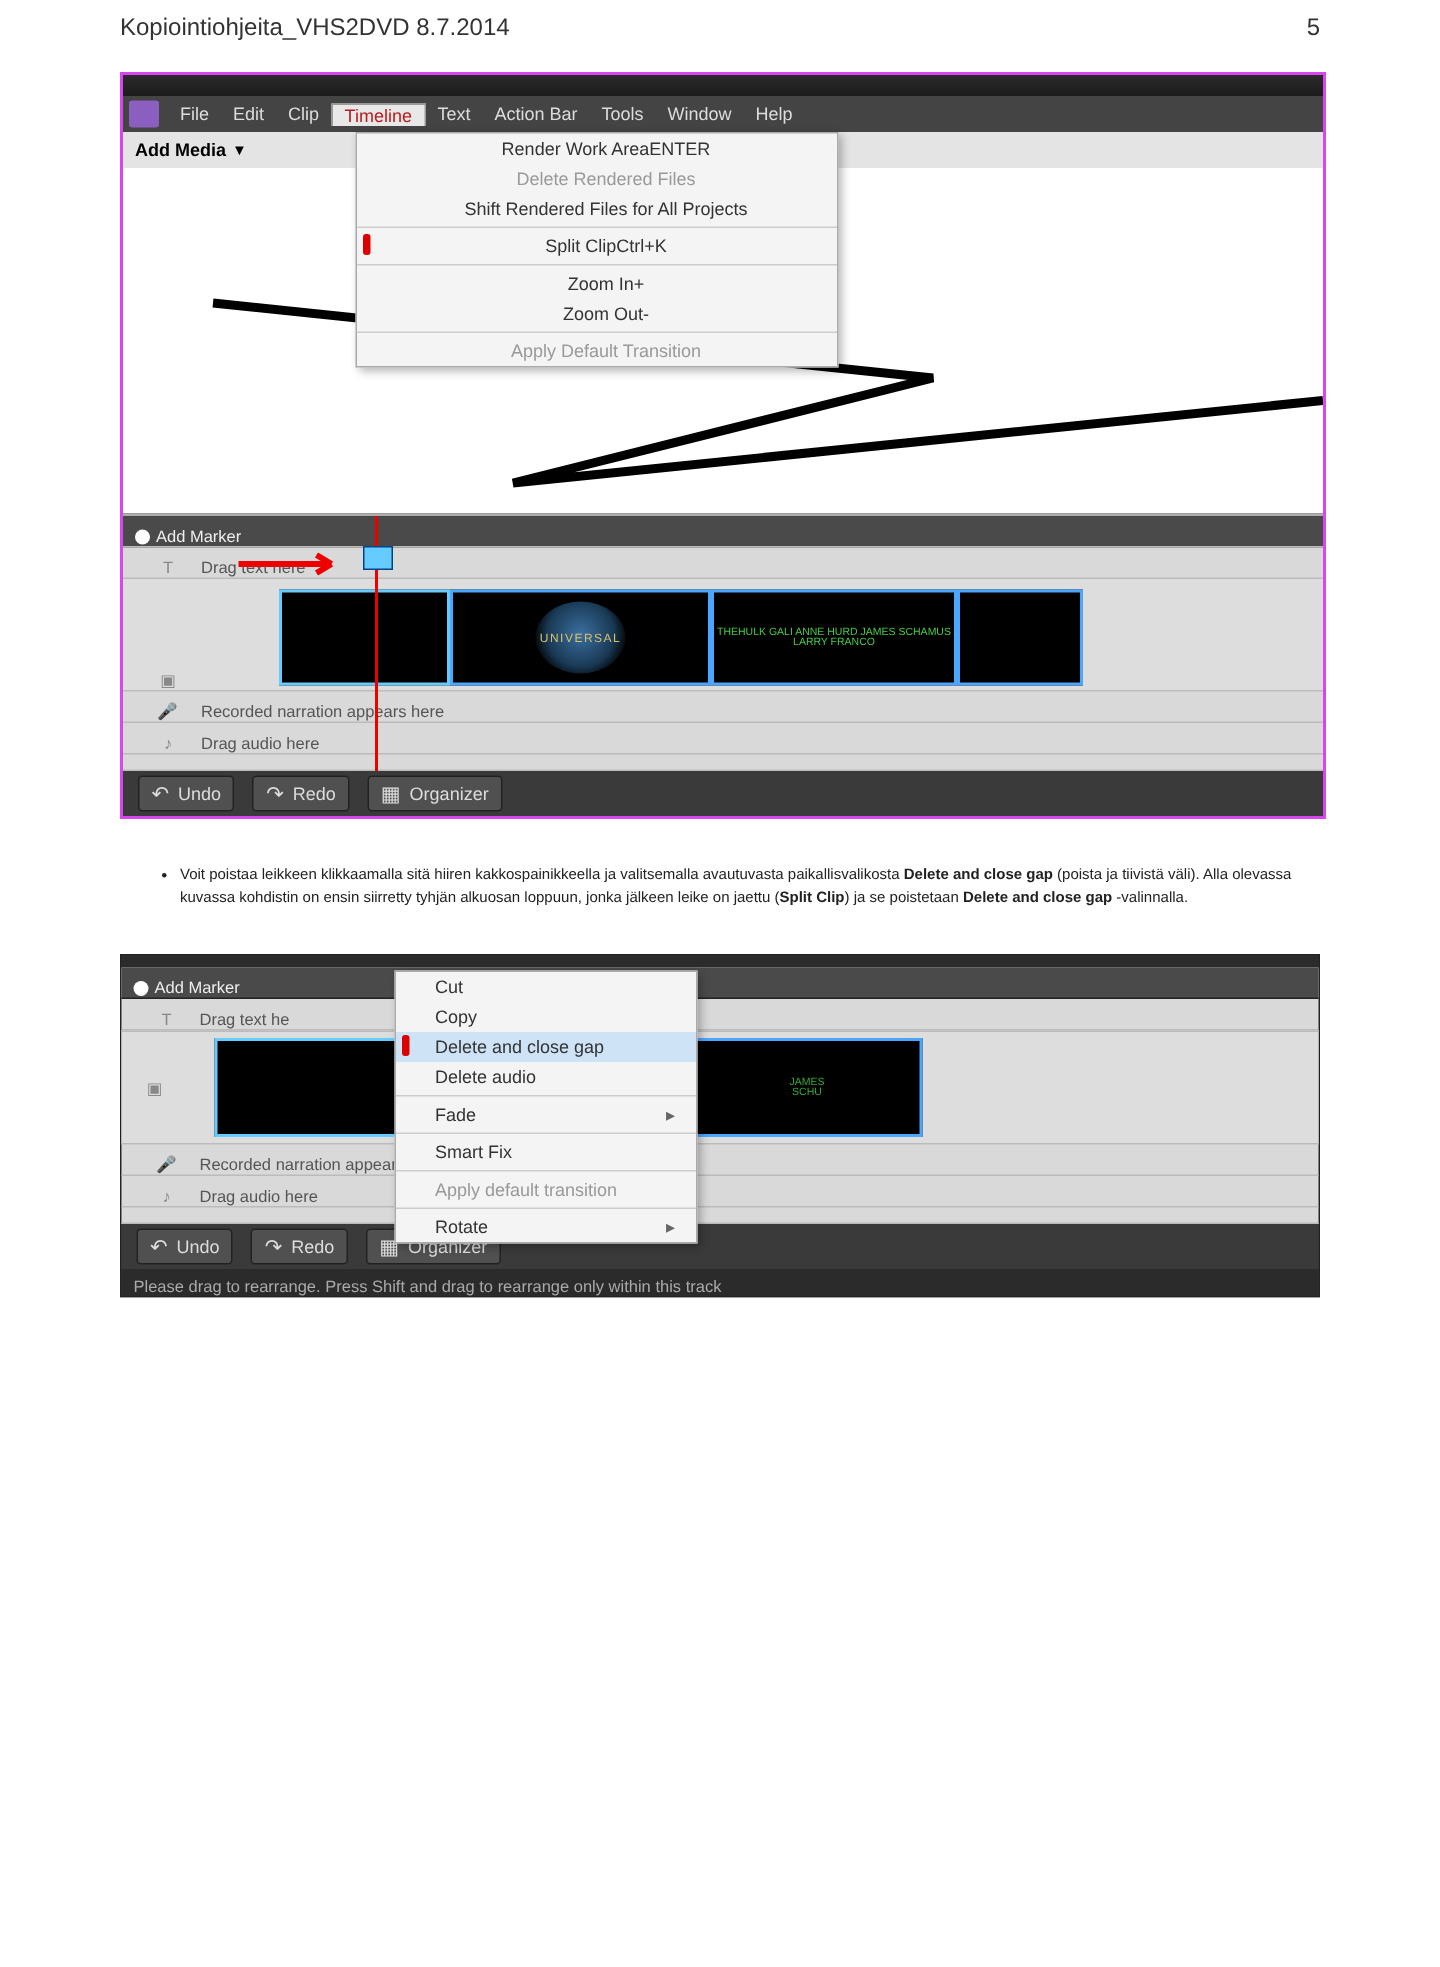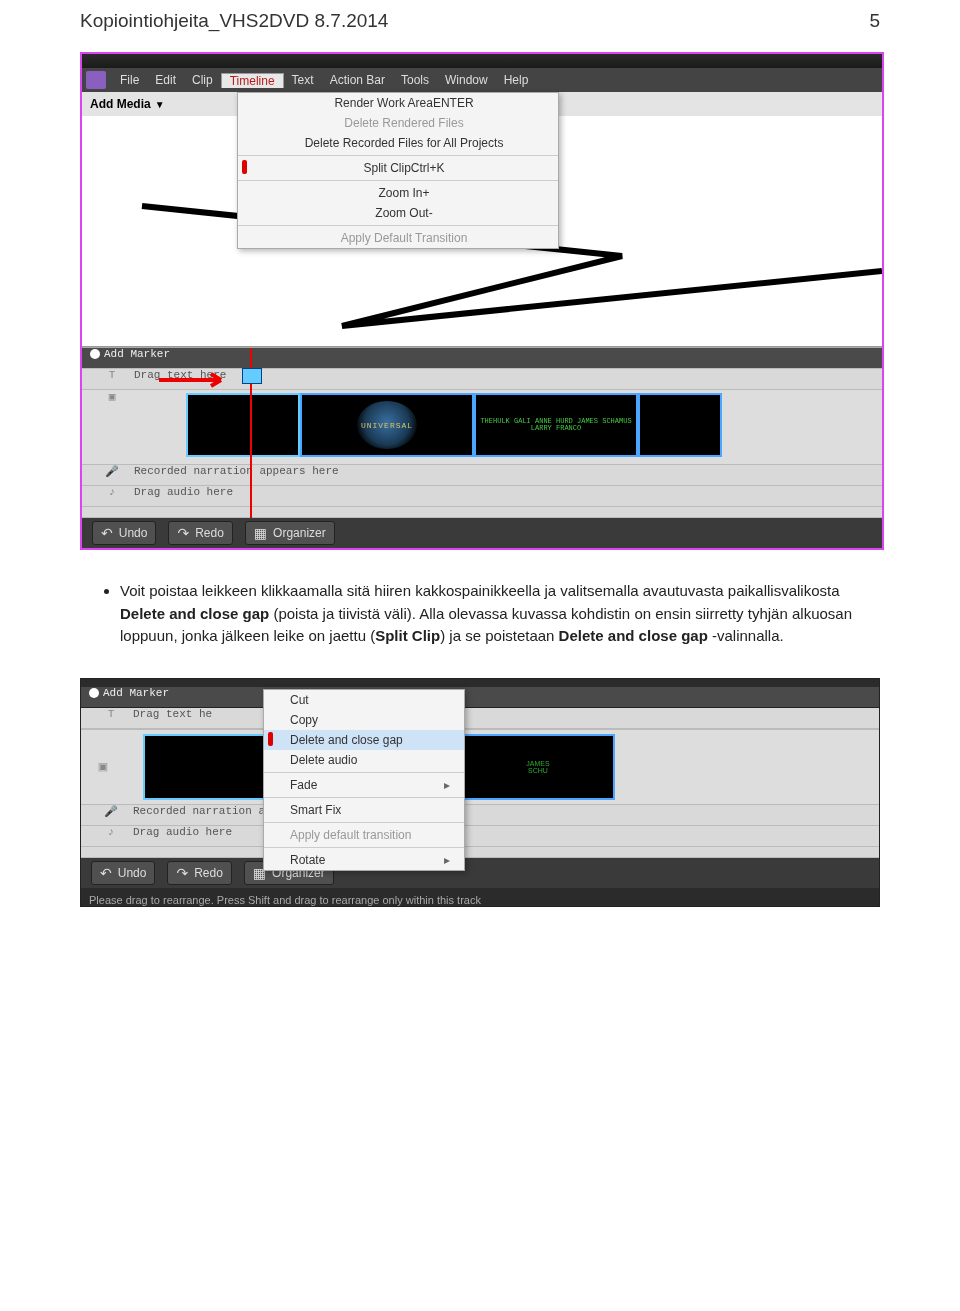--- a/index.html
+++ b/index.html
@@ -15,7 +15,7 @@
   .header-row {
     display: flex;
     justify-content: space-between;
-    font-size: 19px;
+    font-size: 16px;
     color: #333;
     padding: 10px 0 20px;
   }

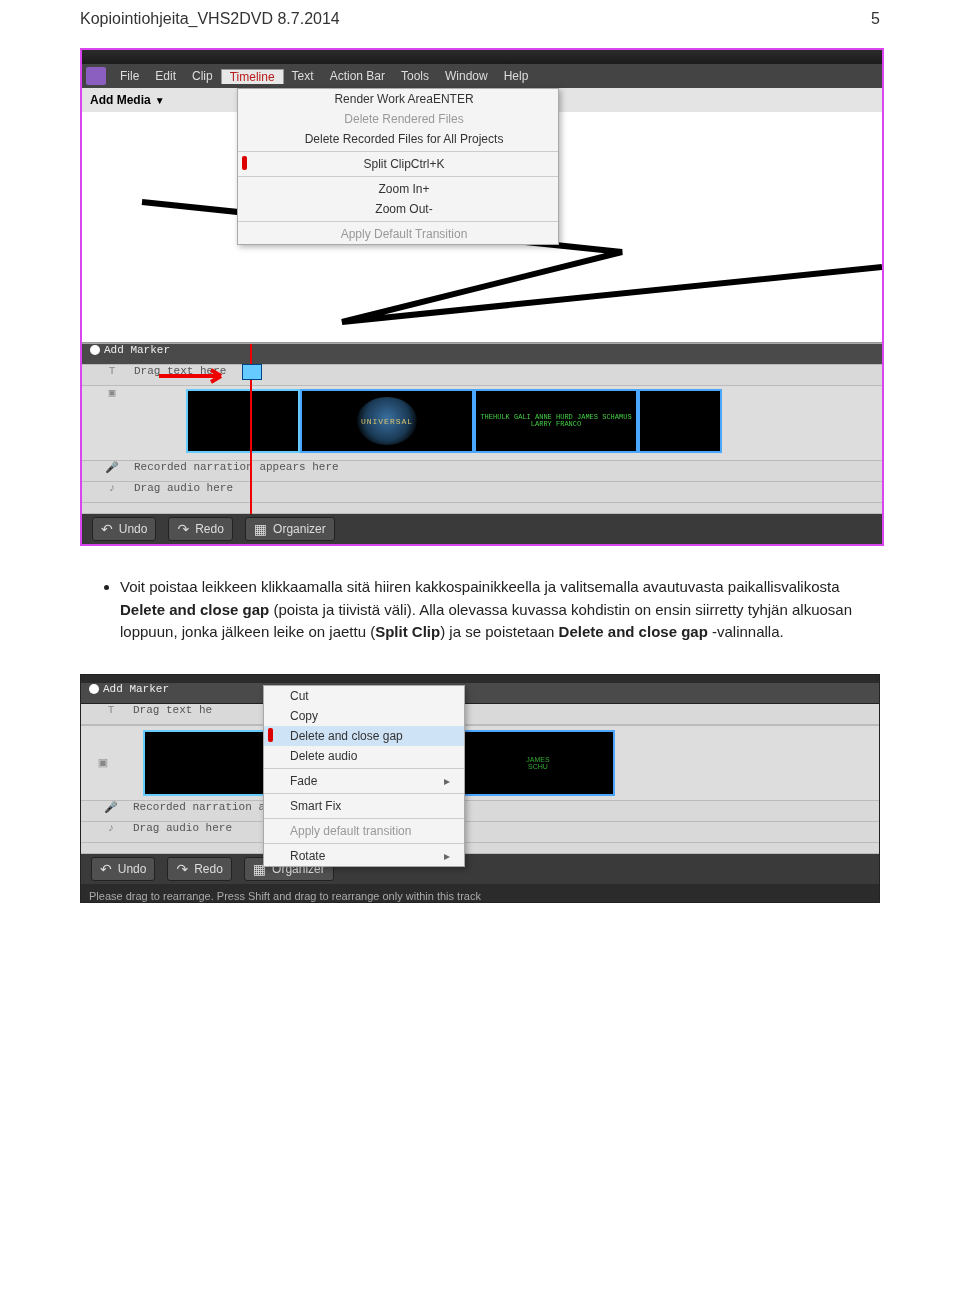--- a/index.html
+++ b/index.html
@@ -339,7 +339,7 @@
           <span>Delete Rendered Files</span>
         </div>
       <div class="row">
-          <span>Delete Recorded Files for All Projects</span>
+          <span>Shift Rendered Files for All Projects</span>
         </div>
       <div class="sep"></div>
       <div class="row">

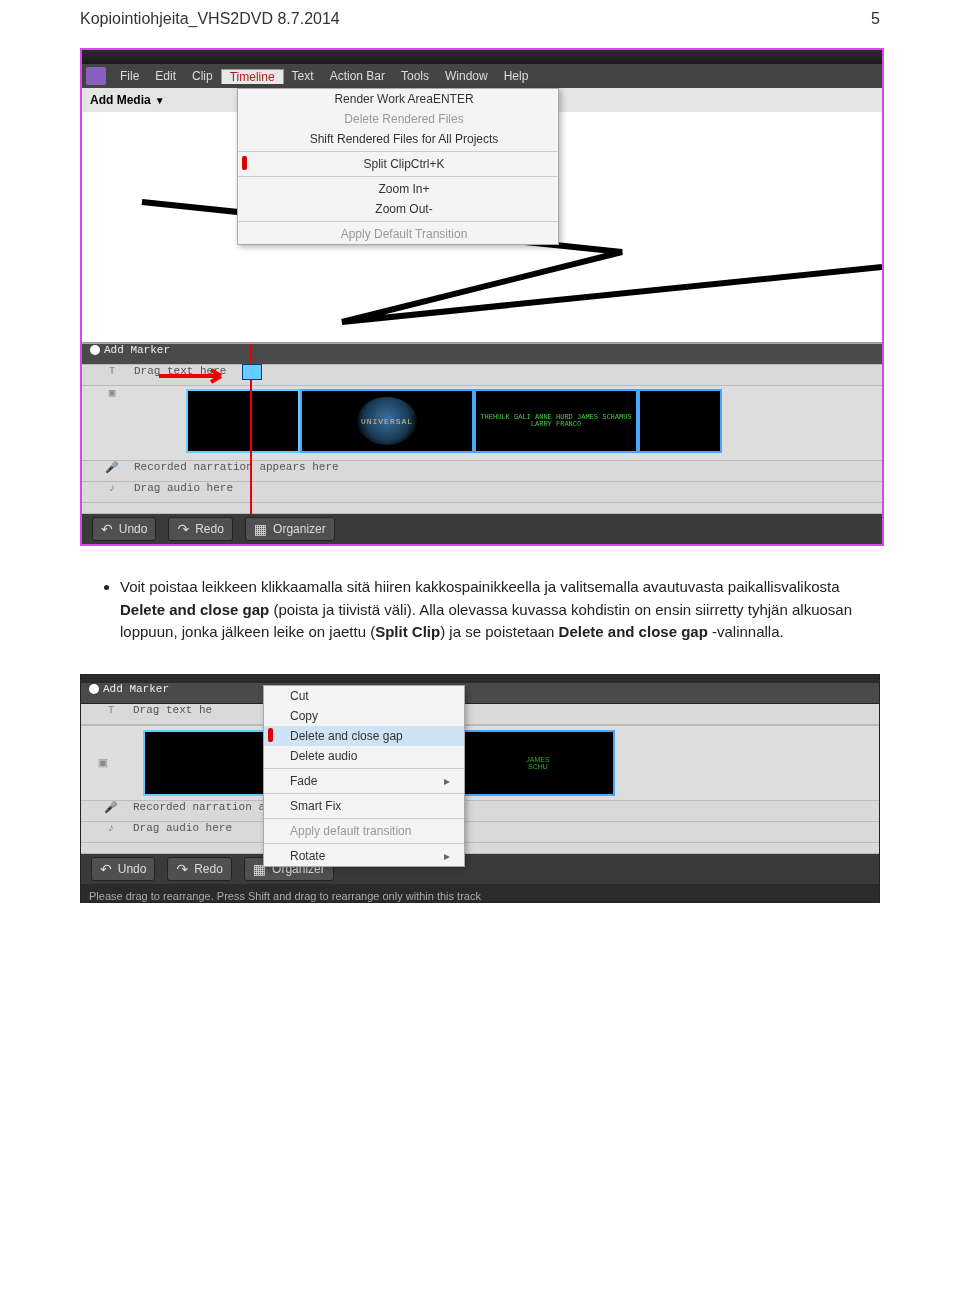--- a/index.html
+++ b/index.html
@@ -112,12 +112,11 @@
   }
   .tl-row {
     display:flex;
-    align-items:flex-start;
+    align-items:flex-end;
     border-bottom:1px solid #bbb;
     height: 20px;
     padding-left: 8px;
     position:relative;
-    font-family:Liberation Mono, monospace;
   }
   .tl-row.dark { background:#4a4a4a; color:#eee; }
   .tl-row.tall { height: 74px; background:#ddd; }

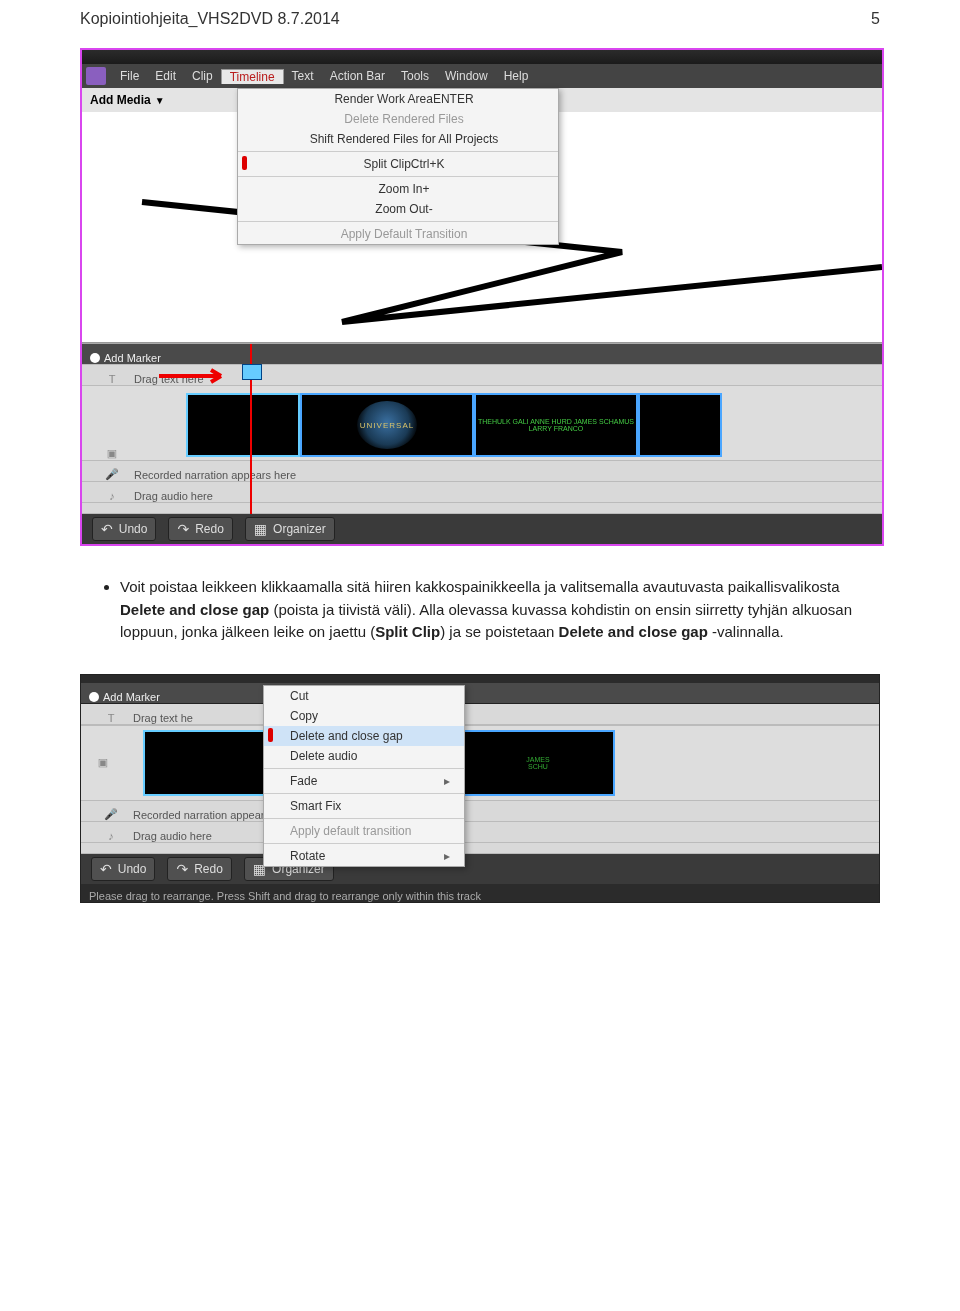--- a/index.html
+++ b/index.html
@@ -216,7 +216,7 @@
   
   .body-text {
     margin: 30px 80px;
-    font-size: 15px;
+    font-size: 10px;
     line-height: 1.5;
     color: #222;
   }

